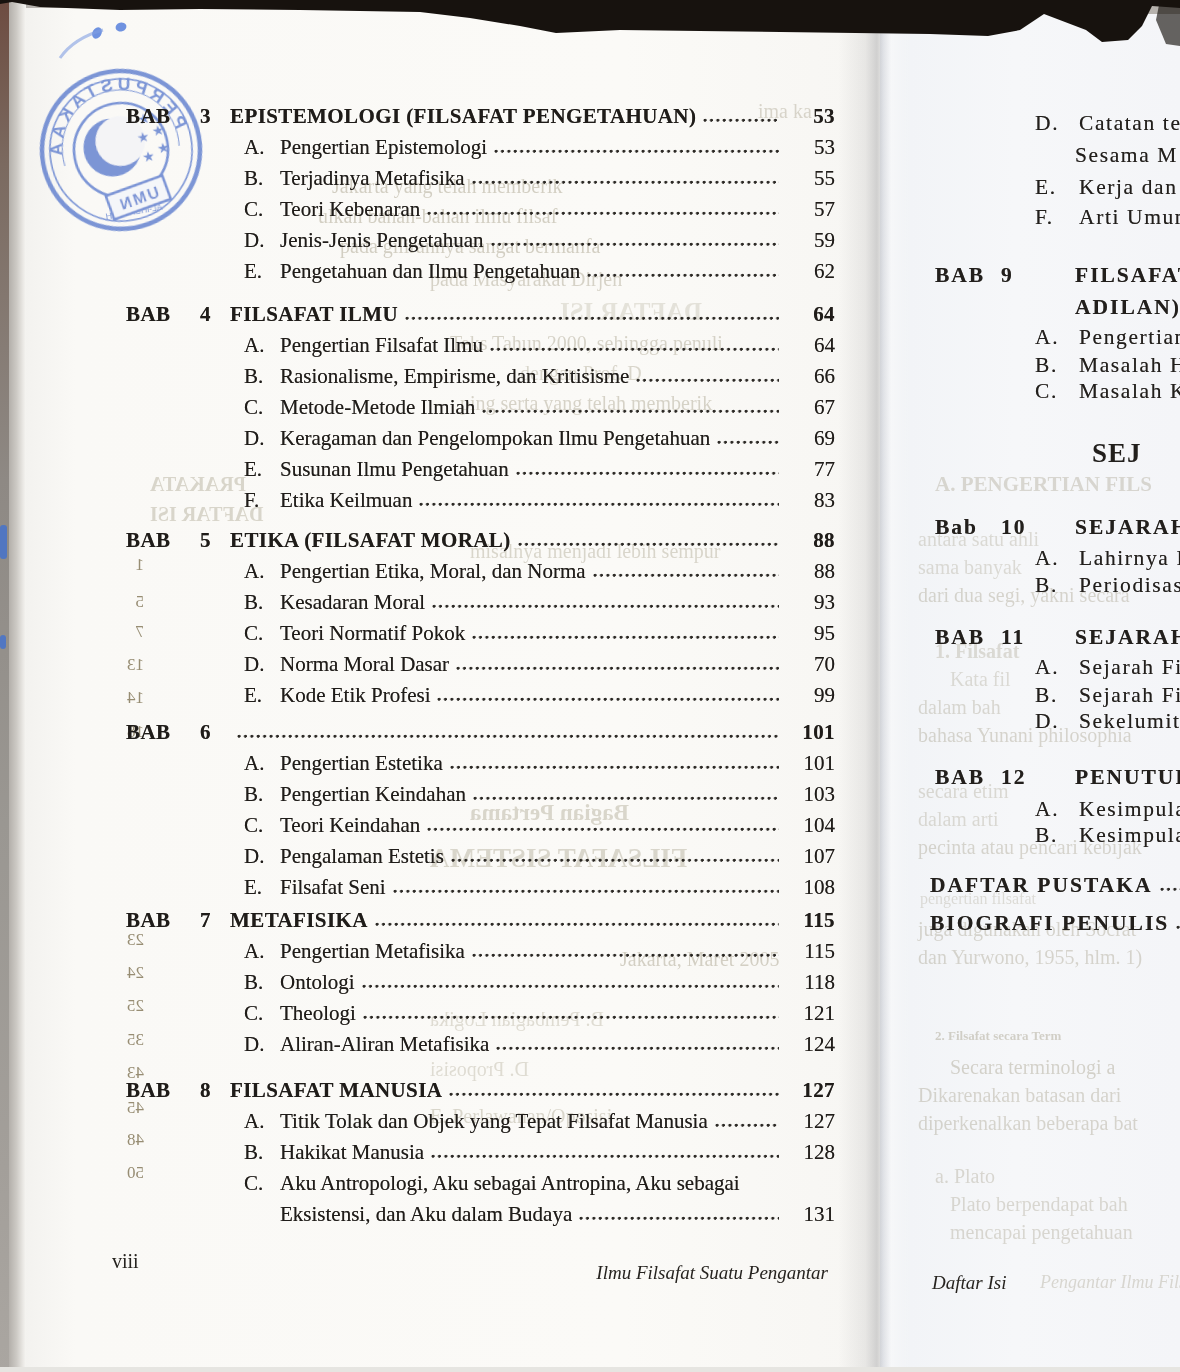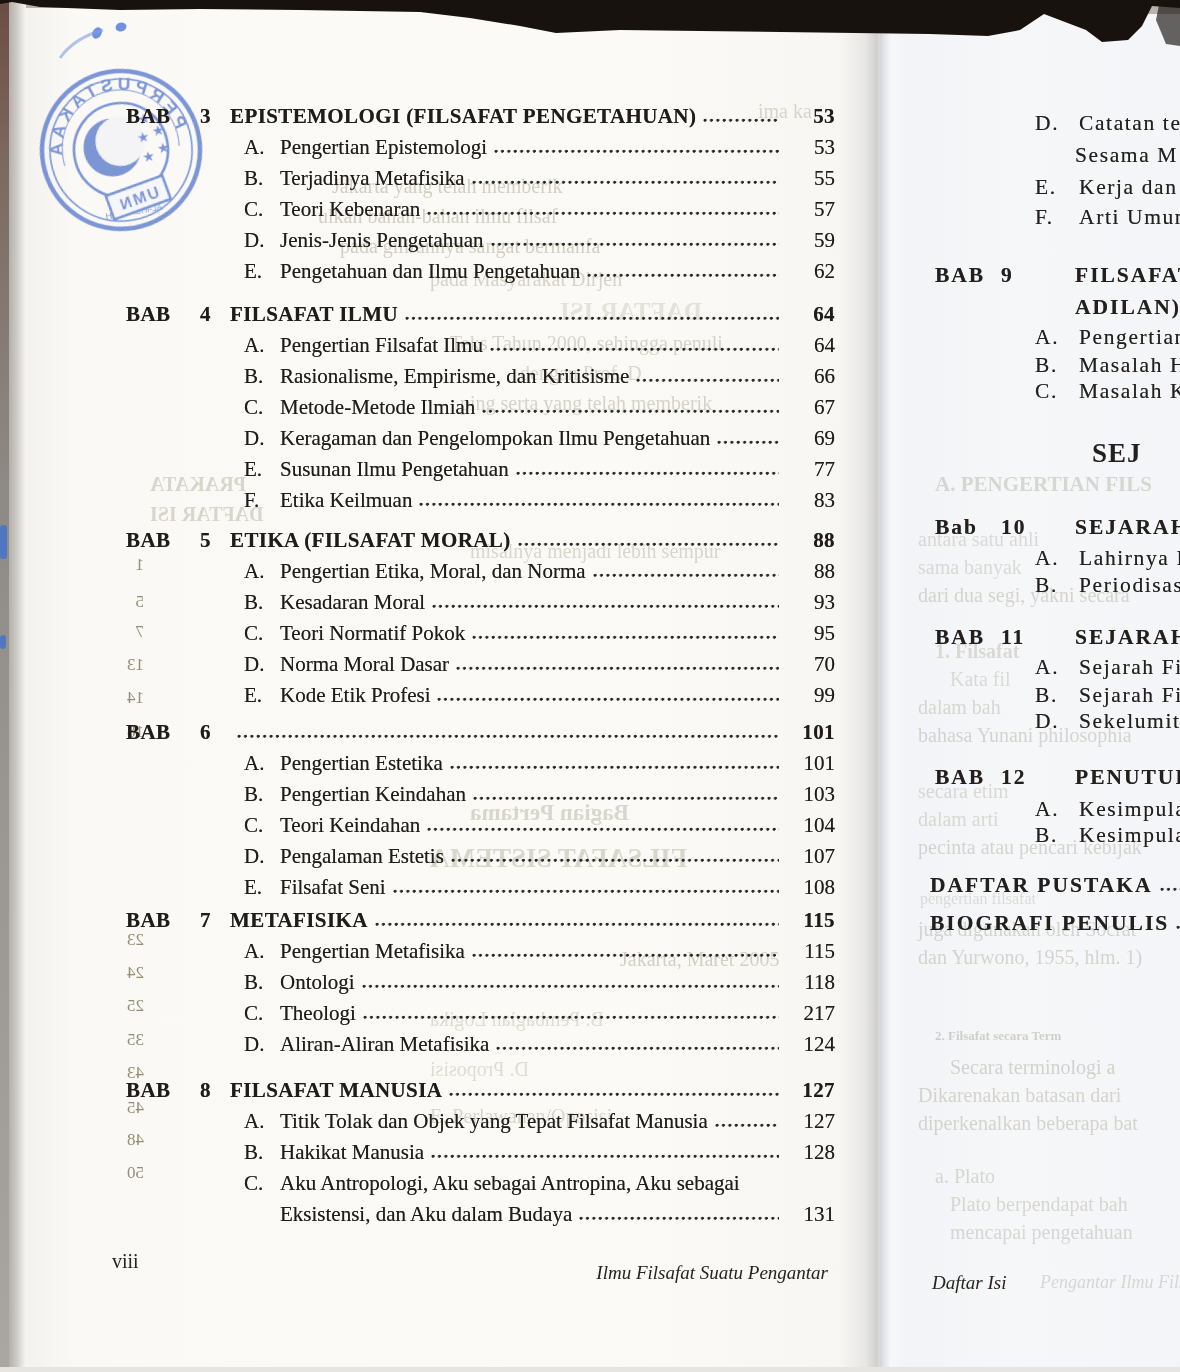--- a/index.html
+++ b/index.html
@@ -332,7 +332,7 @@
           <span class="item-letter">C.</span>
           <span class="lbl">Theologi</span>
           <div class="leader"></div>
-          <span class="pg">217</span>
+          <span class="pg">121</span>
         </div>
         <div class="row">
           <span class="item-ind"></span>

